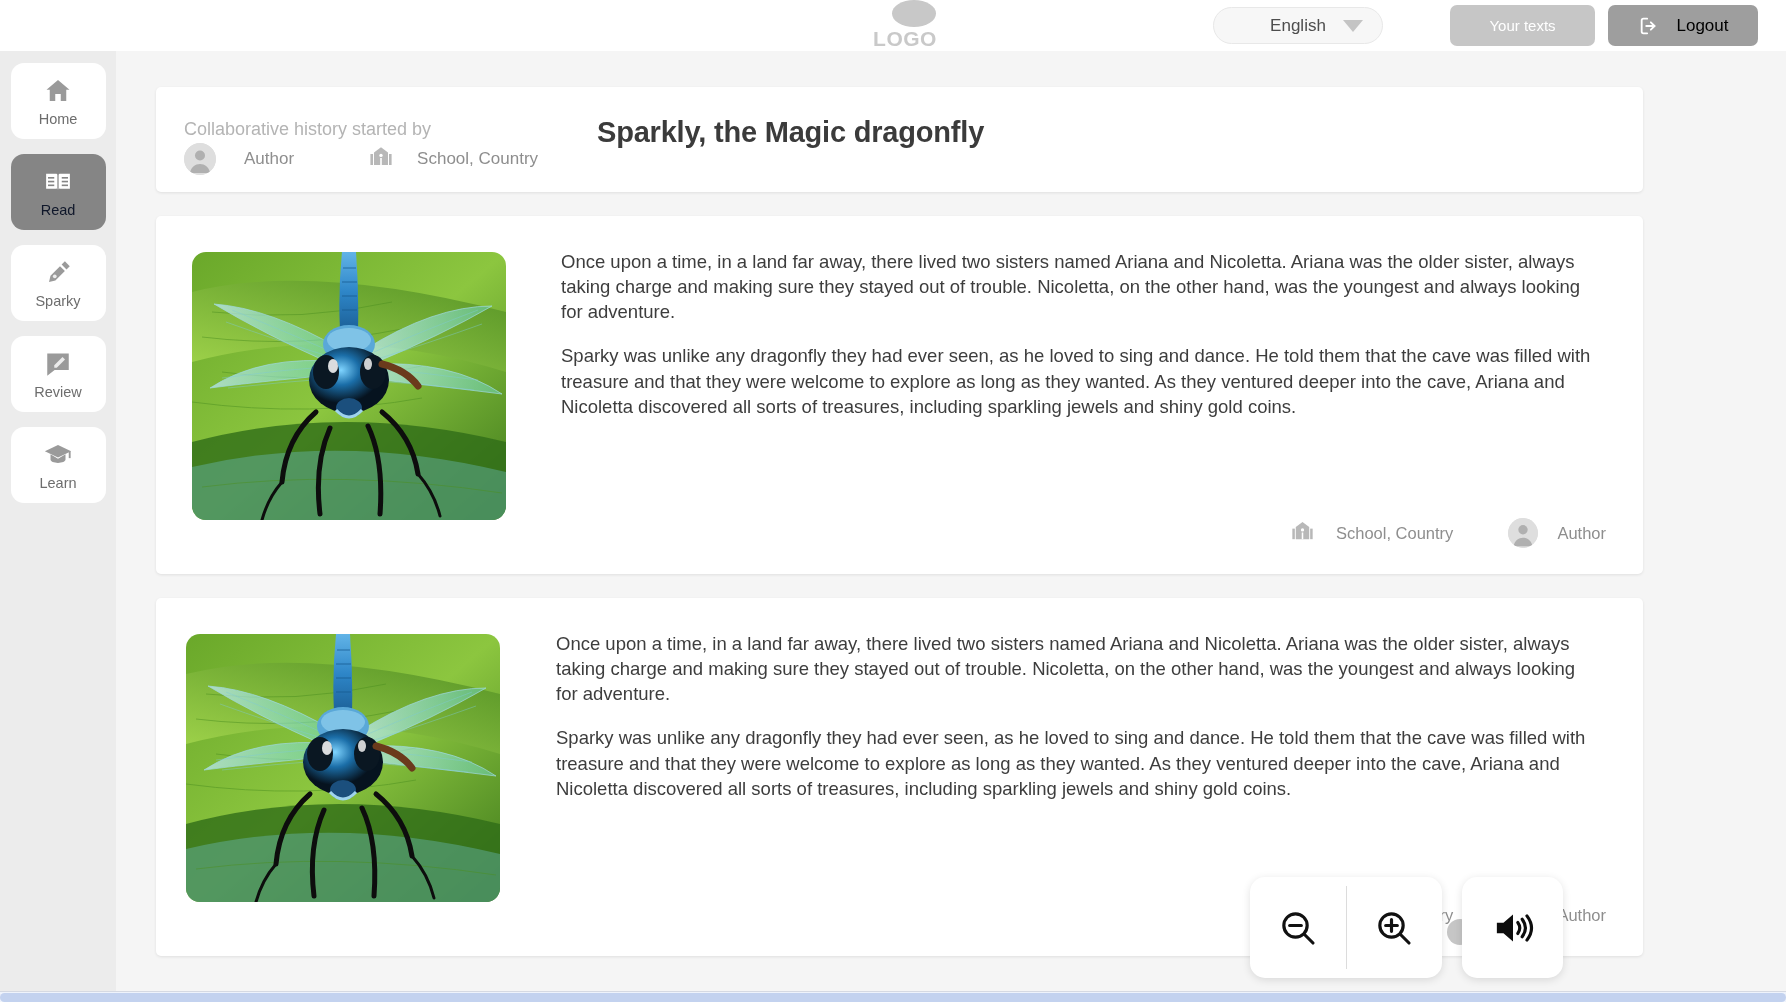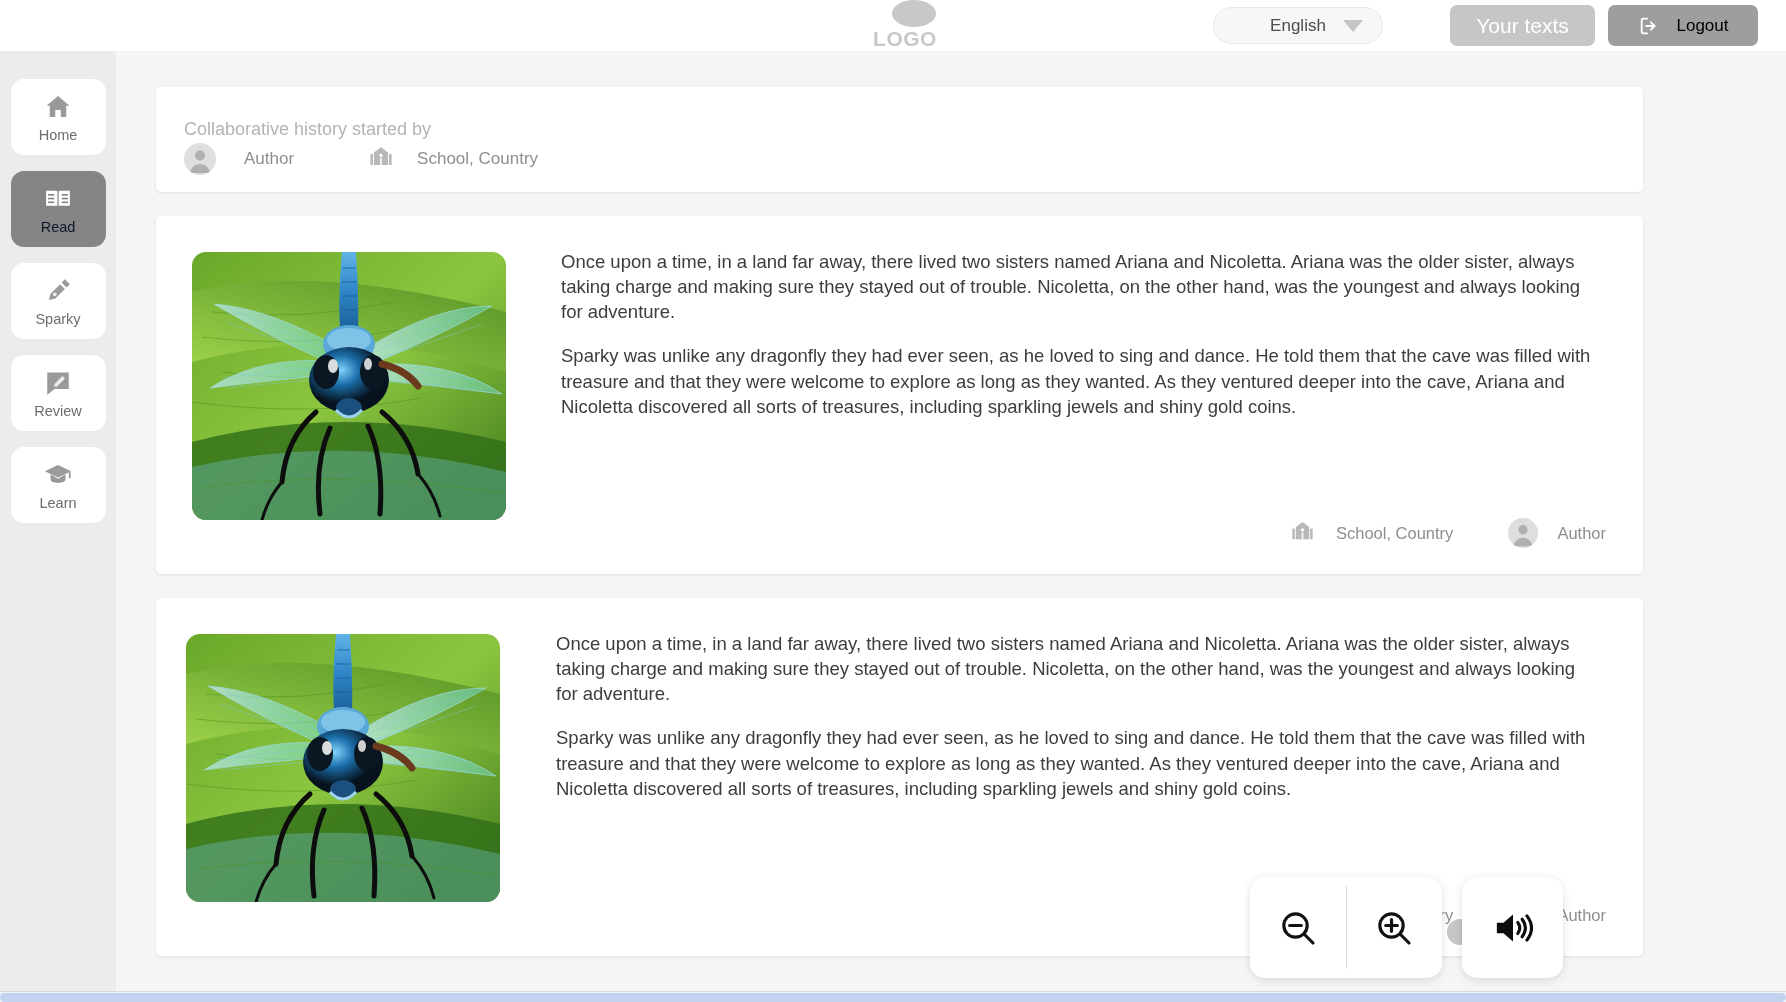--- a/index.html
+++ b/index.html
@@ -84,7 +84,7 @@
     background: #c6c6c6;
     border-radius: 7px;
     color: #ffffff;
-    font-size: 21px;
+    font-size: 15px;
     display: flex; align-items: center; justify-content: center;
     cursor: pointer; border: none;
     font-family: "Liberation Sans", sans-serif;

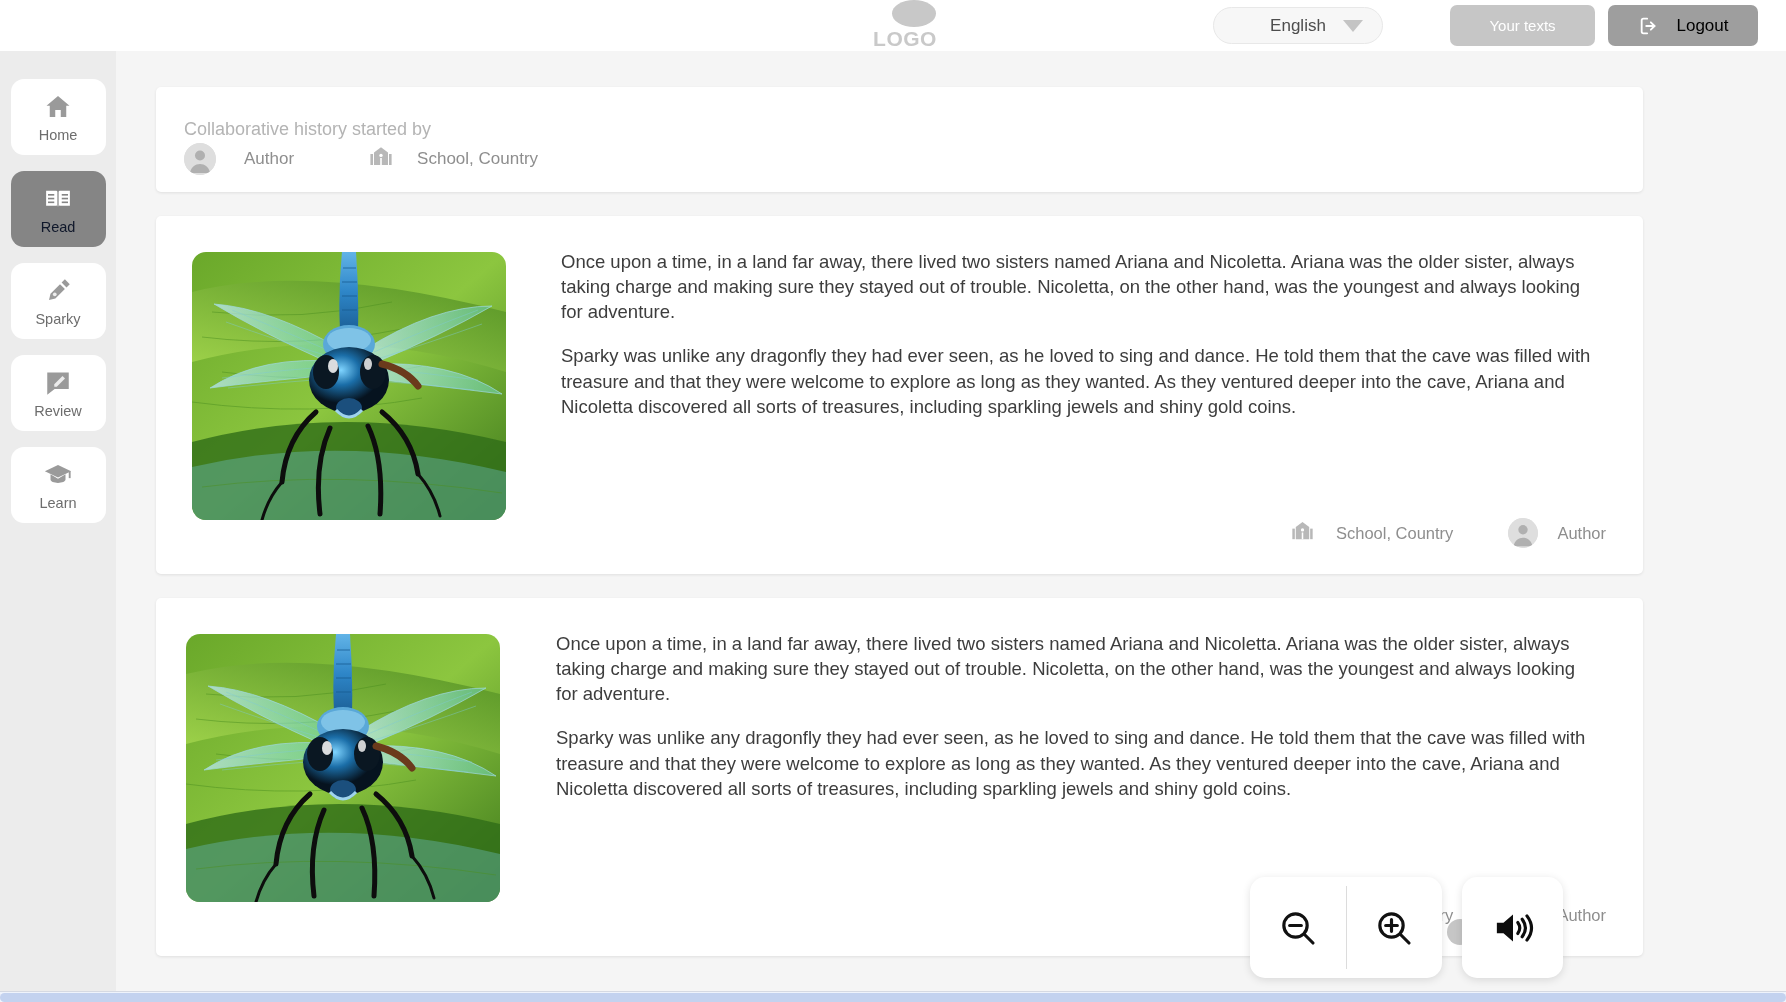--- a/index.html
+++ b/index.html
@@ -115,7 +115,7 @@
   }
   .nav-item {
     width: 95px; height: 76px;
-    margin: 16px auto 15px auto;
+    margin: 0 auto 15px auto;
     background: #ffffff;
     border-radius: 13px;
     display: flex;

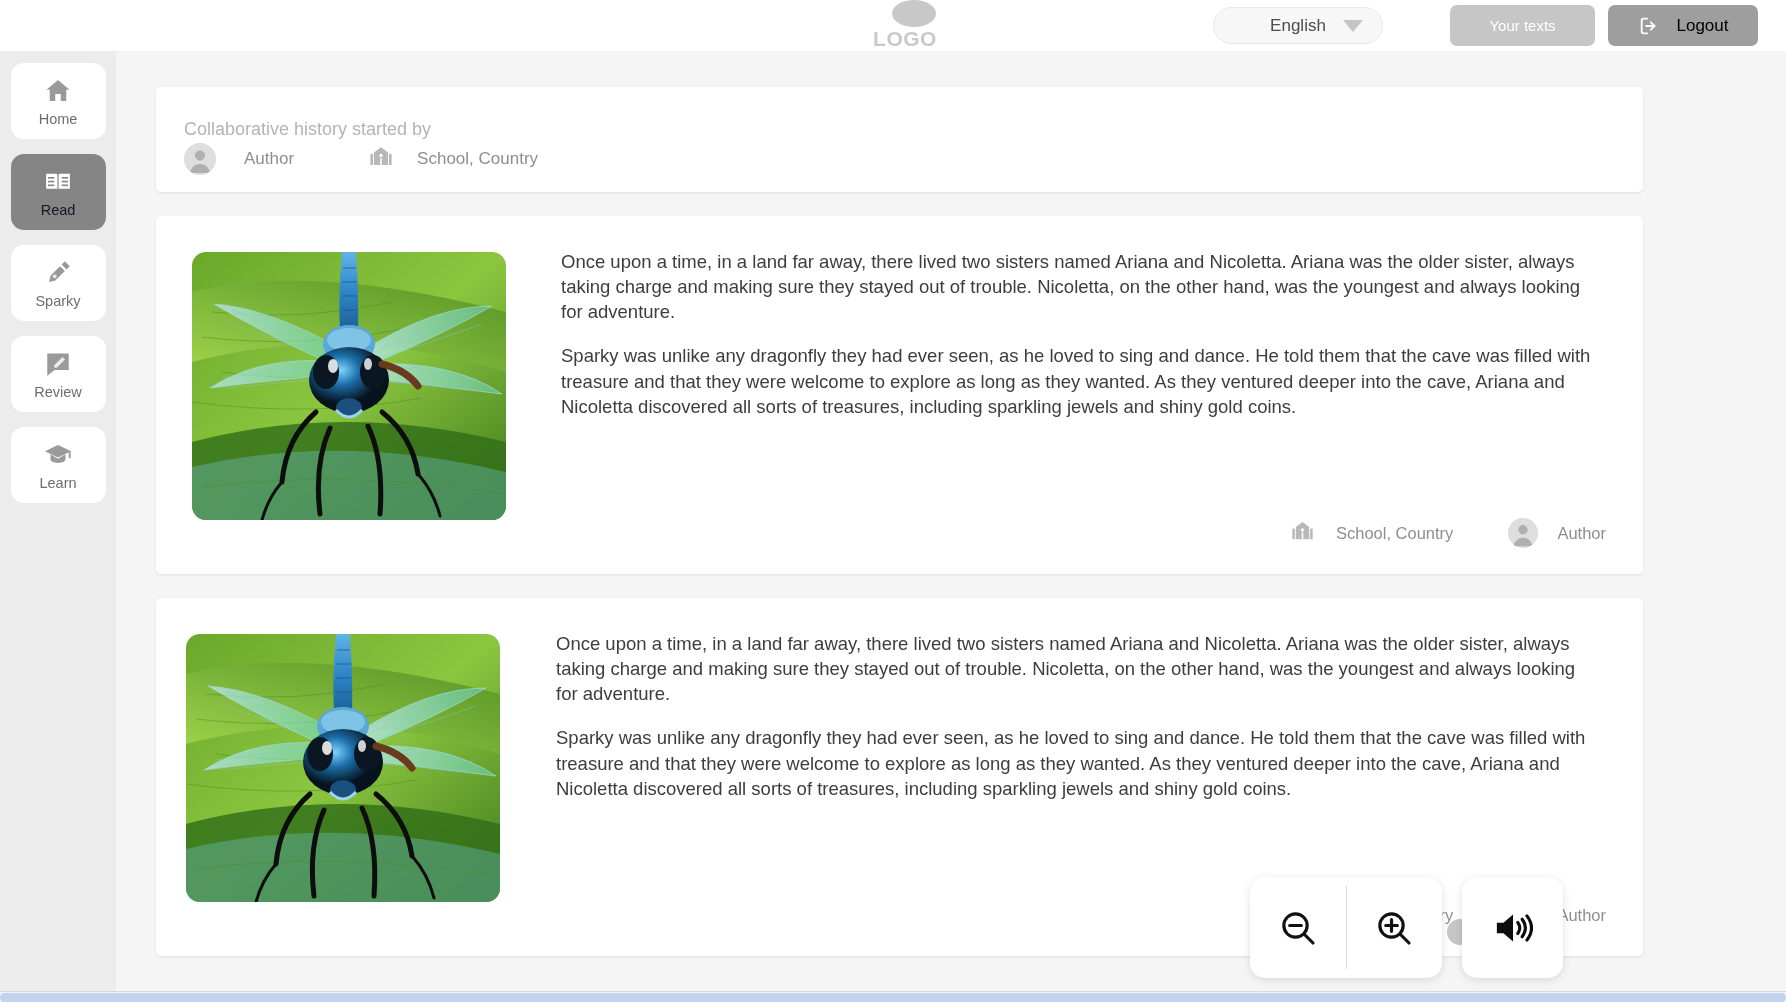--- a/index.html
+++ b/index.html
@@ -428,6 +428,7 @@
       <span class="meta-school">School, Country</span>
     </div>
 
+    <h1 class="story-title">Sparkly, the Magic dragonfly</h1>
 
   </section>
 

